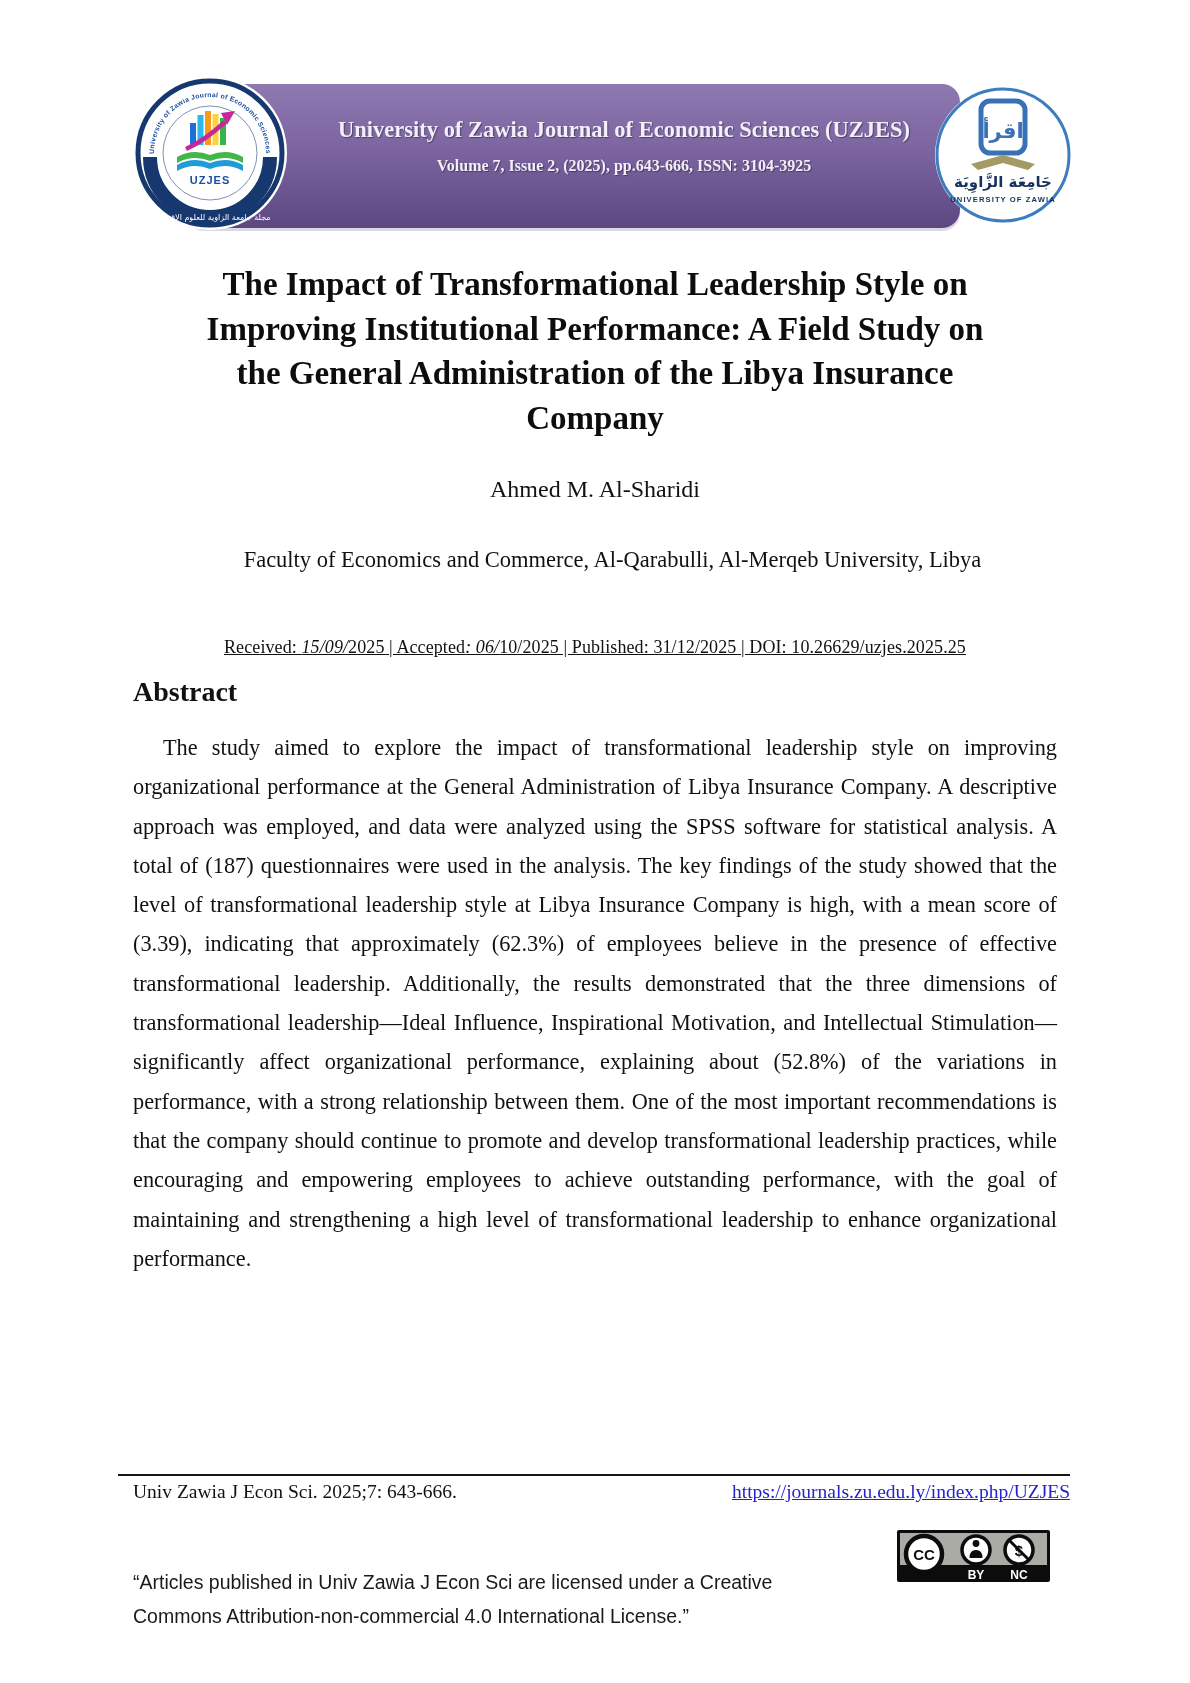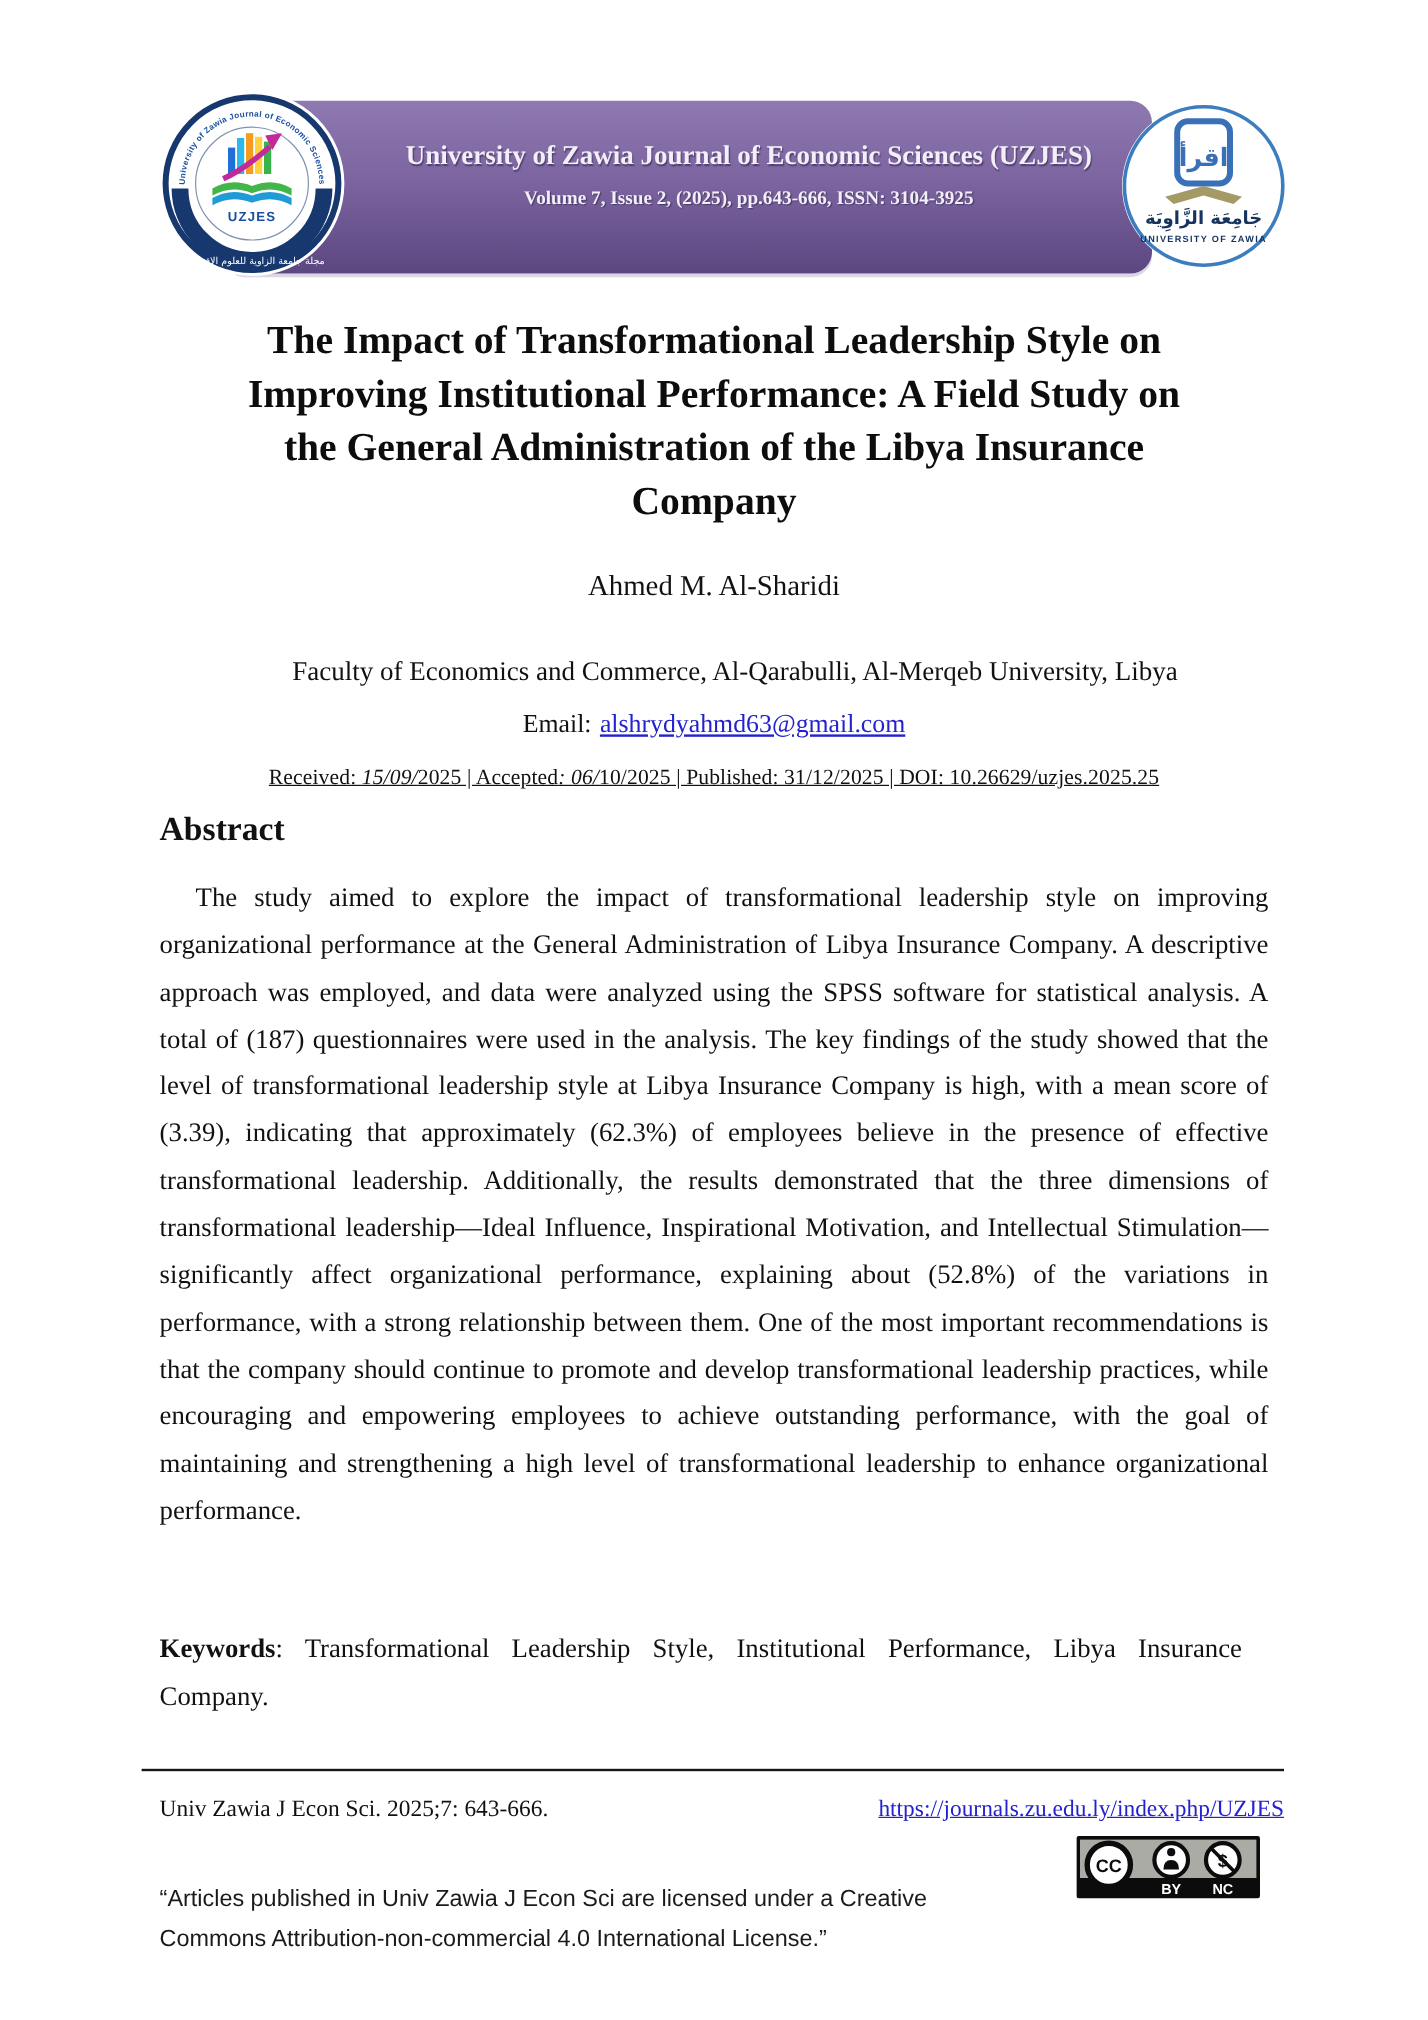--- a/index.html
+++ b/index.html
@@ -111,9 +111,6 @@
 
   <div class="byline author">Ahmed M. Al-Sharidi</div>
   <div class="byline affiliation">Faculty of Economics and Commerce, Al-Qarabulli, Al-Merqeb University, Libya</div>
-  <div class="byline email-line">
-    <span>Email:</span><a>alshrydyahmd63@gmail.com</a>
-  </div>
   <div class="byline meta-line">
     <span>Received: </span><span class="it">15/09/</span><span>2025 | Accepted</span><span class="it">: 06/</span><span>10/2025 | Published: 31/12/2025 | DOI: 10.26629/uzjes.2025.25</span>
   </div>

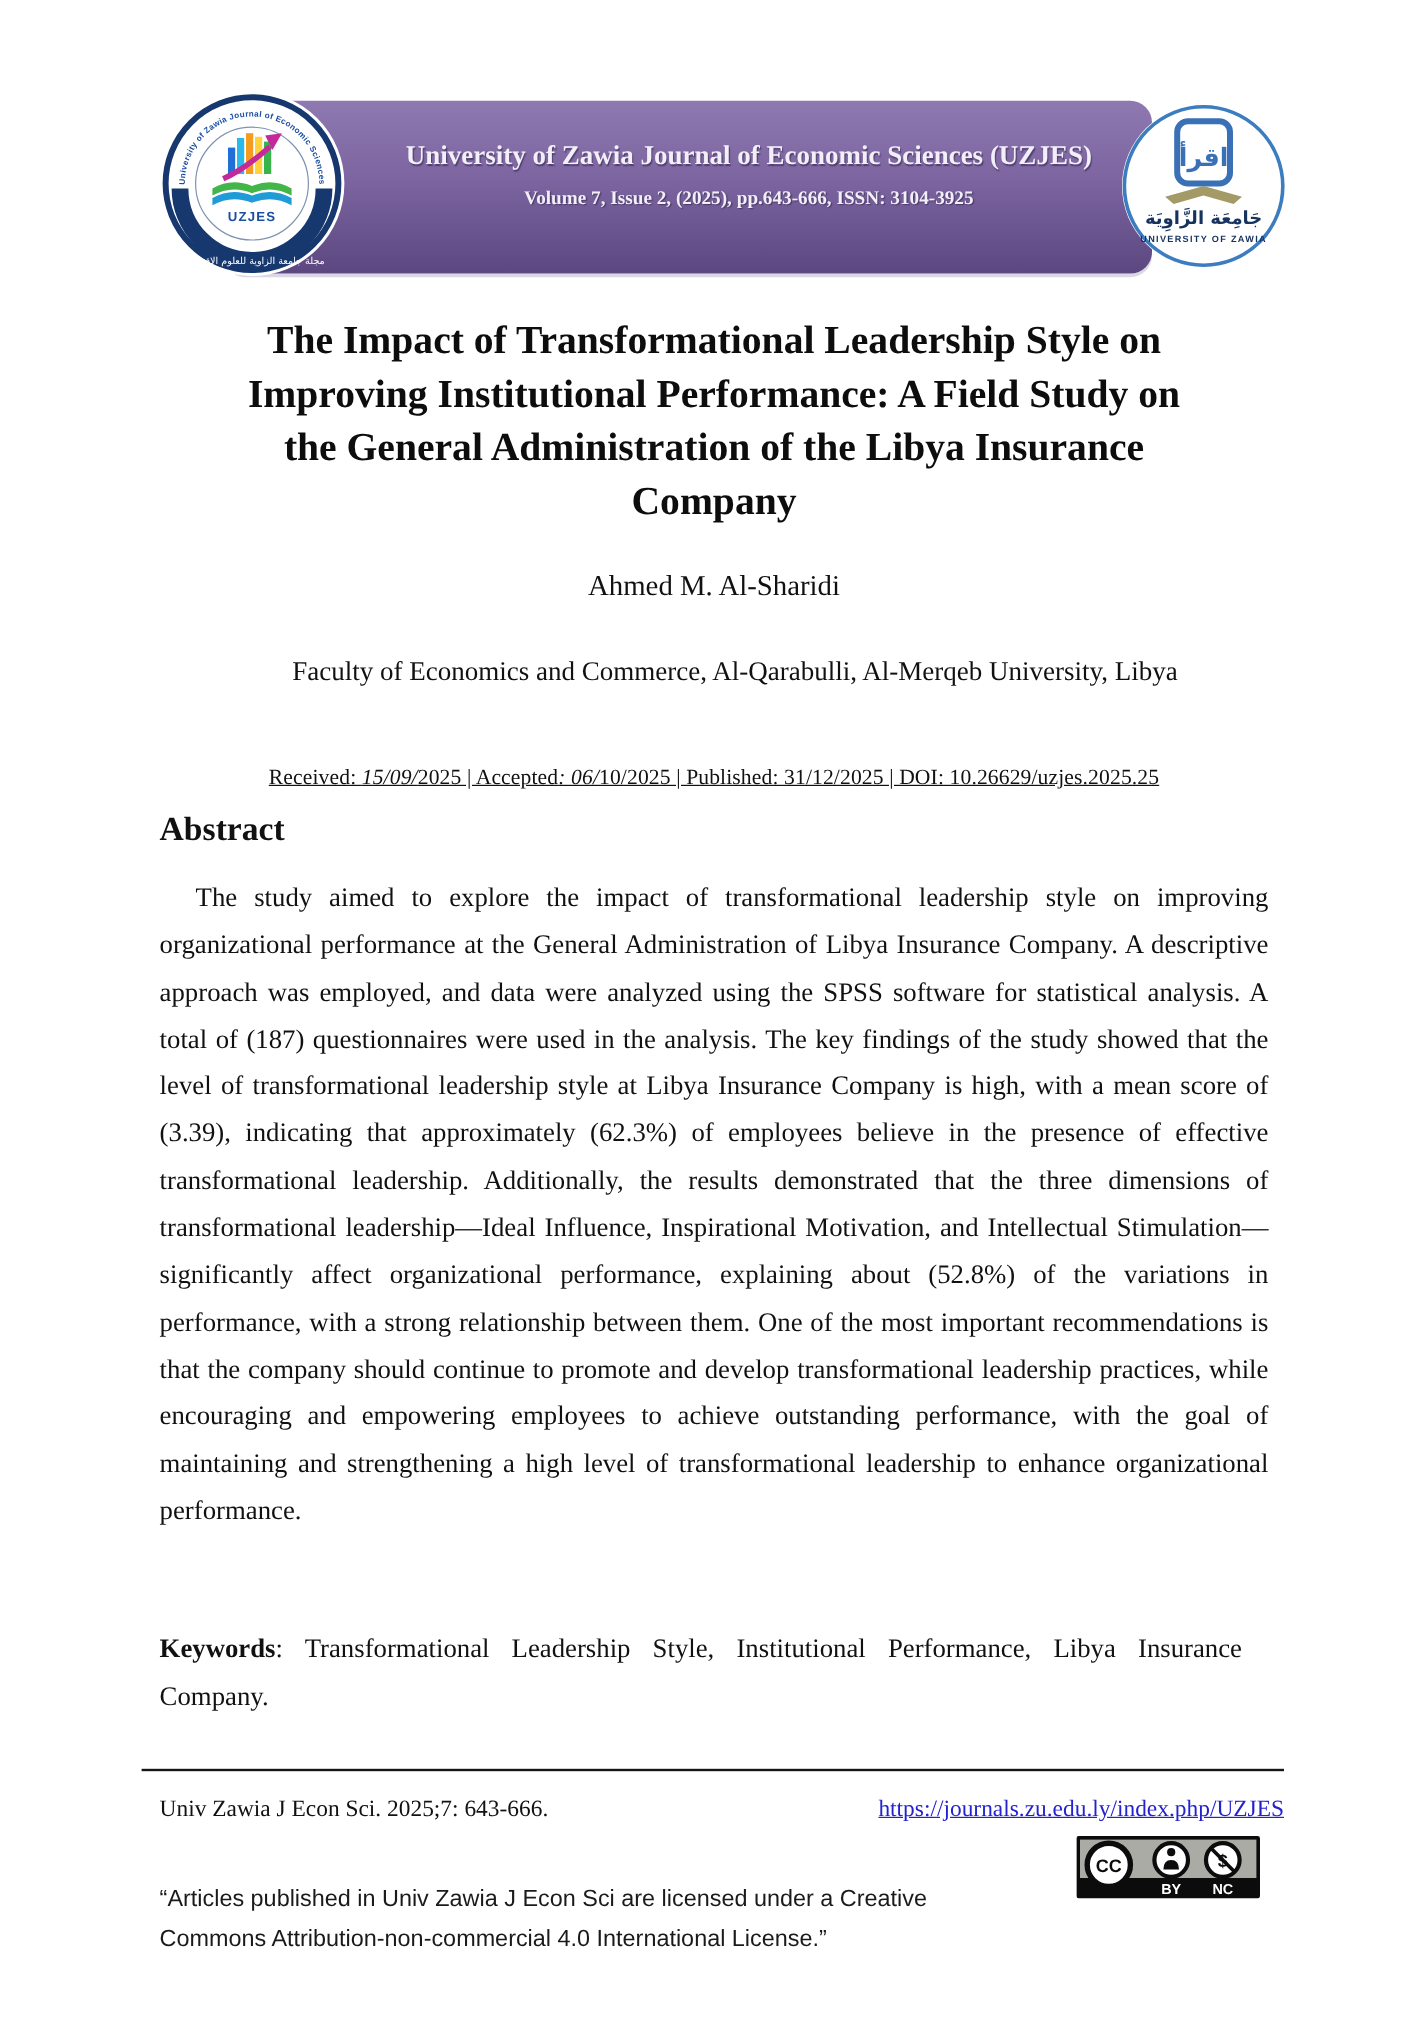--- a/index.html
+++ b/index.html
@@ -118,9 +118,6 @@
   <div class="abstract-h">Abstract</div>
   <p class="abstract-p">The study aimed to explore the impact of transformational leadership style on improving organizational performance at the General Administration of Libya Insurance Company. A descriptive approach was employed, and data were analyzed using the SPSS software for statistical analysis. A total of (187) questionnaires were used in the analysis. The key findings of the study showed that the level of transformational leadership style at Libya Insurance Company is high, with a mean score of (3.39), indicating that approximately (62.3%) of employees believe in the presence of effective transformational leadership. Additionally, the results demonstrated that the three dimensions of transformational leadership—Ideal Influence, Inspirational Motivation, and Intellectual Stimulation—significantly affect organizational performance, explaining about (52.8%) of the variations in performance, with a strong relationship between them. One of the most important recommendations is that the company should continue to promote and develop transformational leadership practices, while encouraging and empowering employees to achieve outstanding performance, with the goal of maintaining and strengthening a high level of transformational leadership to enhance organizational performance.</p>
 
-  <p class="keywords">
-    <span class="kw-label">Keywords</span><span>: Transformational Leadership Style, Institutional Performance, Libya Insurance Company.</span>
-  </p>
 
   <div class="footer-row">
     <span class="cite">Univ Zawia J Econ Sci. 2025;7: 643-666.</span>

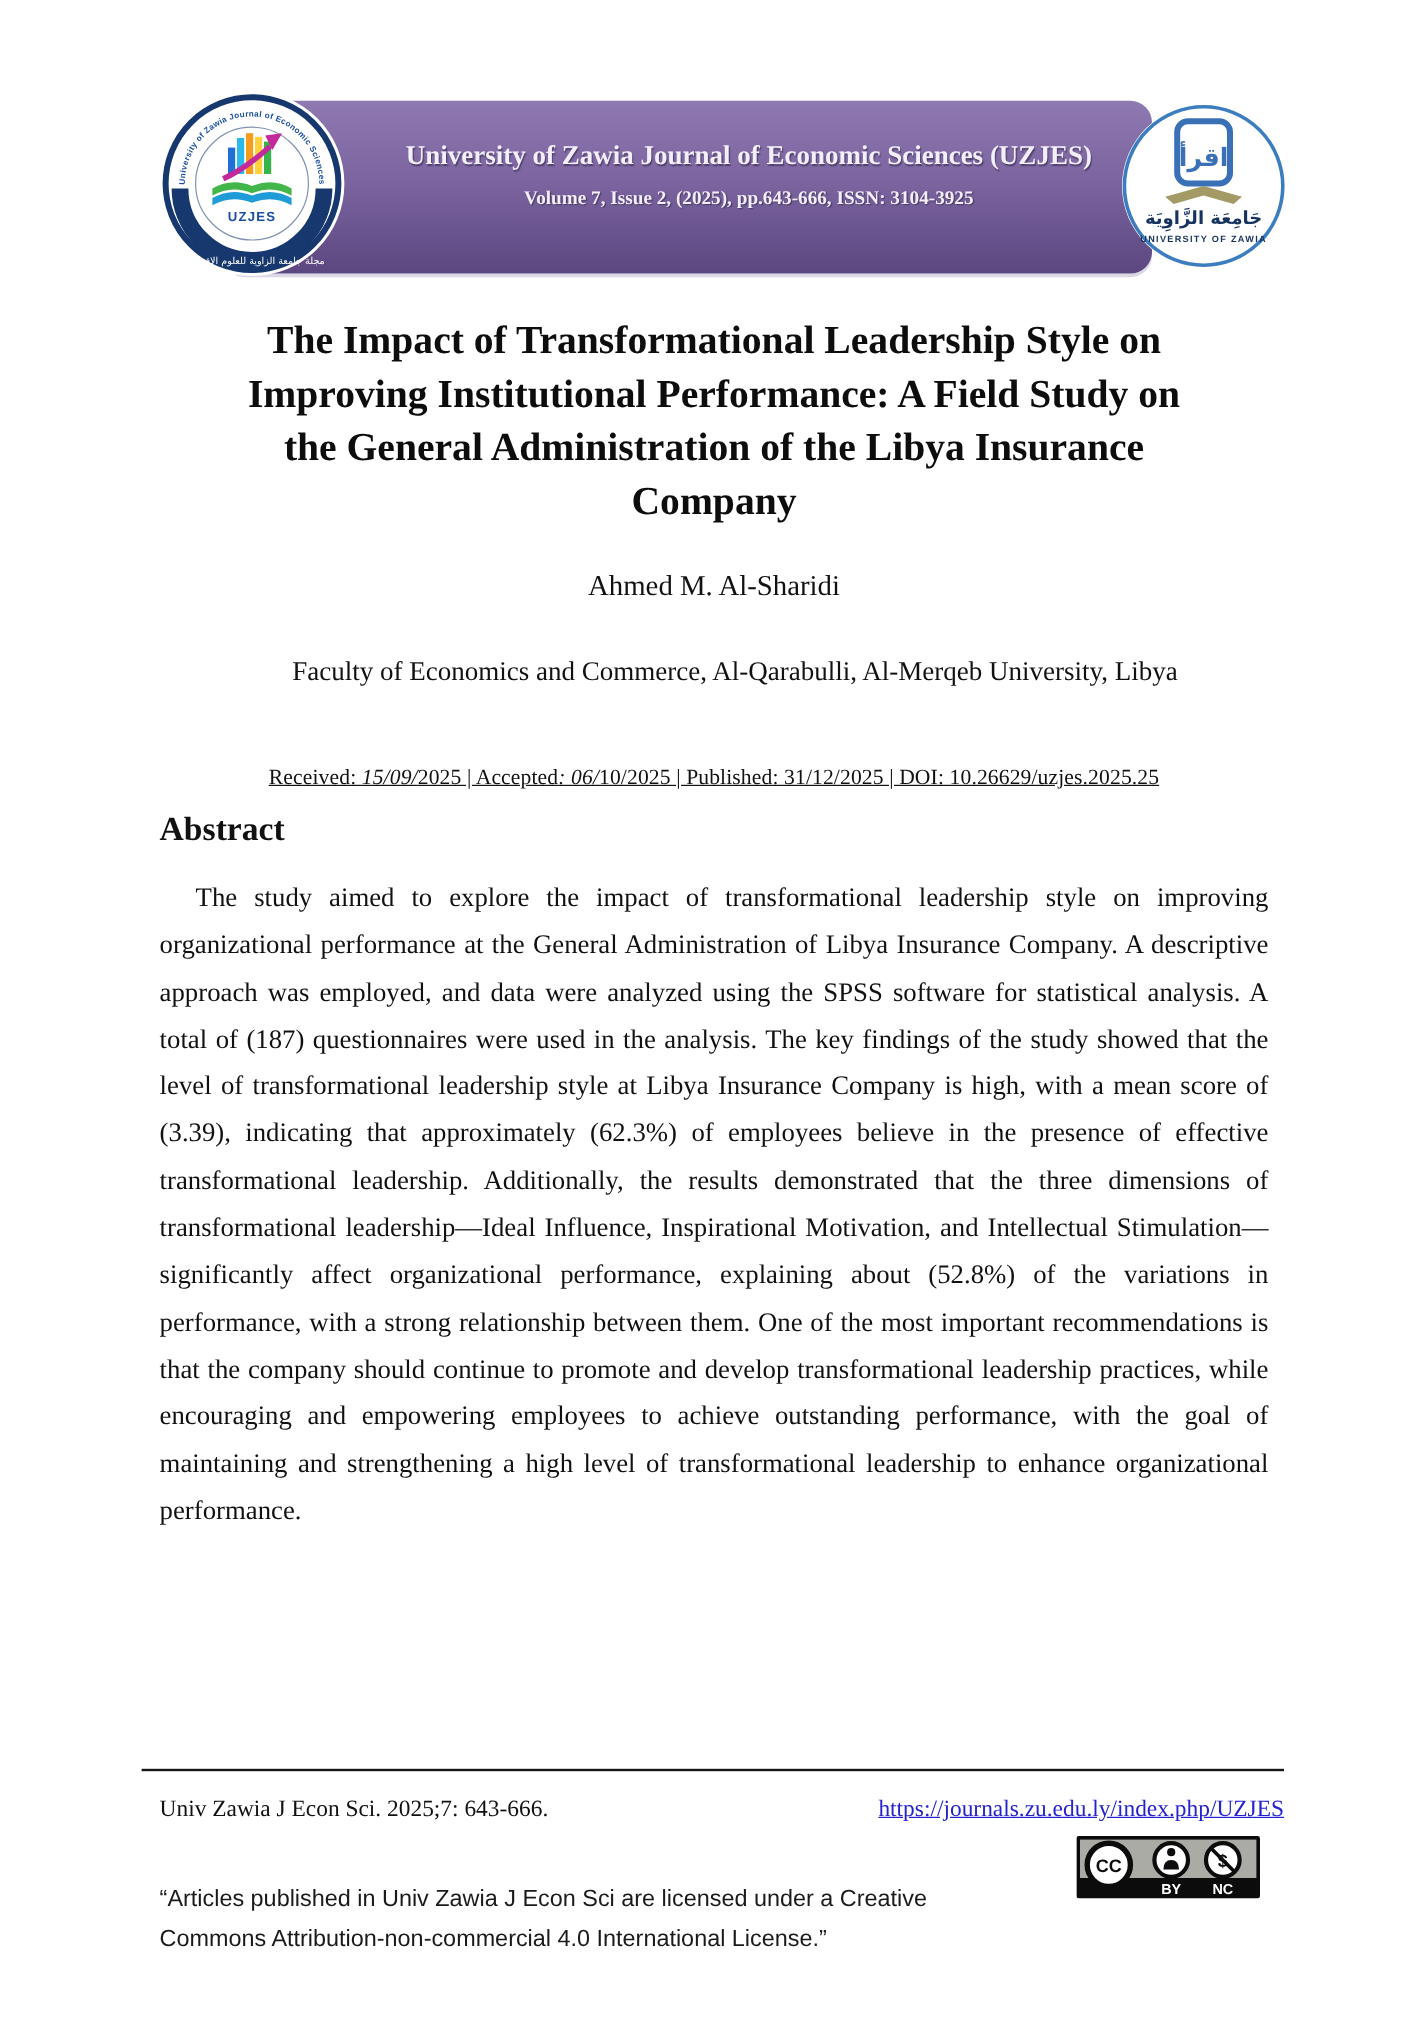--- a/index.html
+++ b/index.html
@@ -39,7 +39,7 @@
 
   
   .footer-row{position:absolute;left:118px;width:952px;top:1474px;border-top:2.5px solid #161616;
-              padding:21px 0 0 0;display:flex;justify-content:space-between;align-items:baseline;
+              padding:5px 0 0 0;display:flex;justify-content:space-between;align-items:baseline;
               font-size:19.5px;}
   .footer-row .cite{padding-left:15px;}
   .footer-row a{color:#2422cf;text-decoration:underline;cursor:pointer;}

